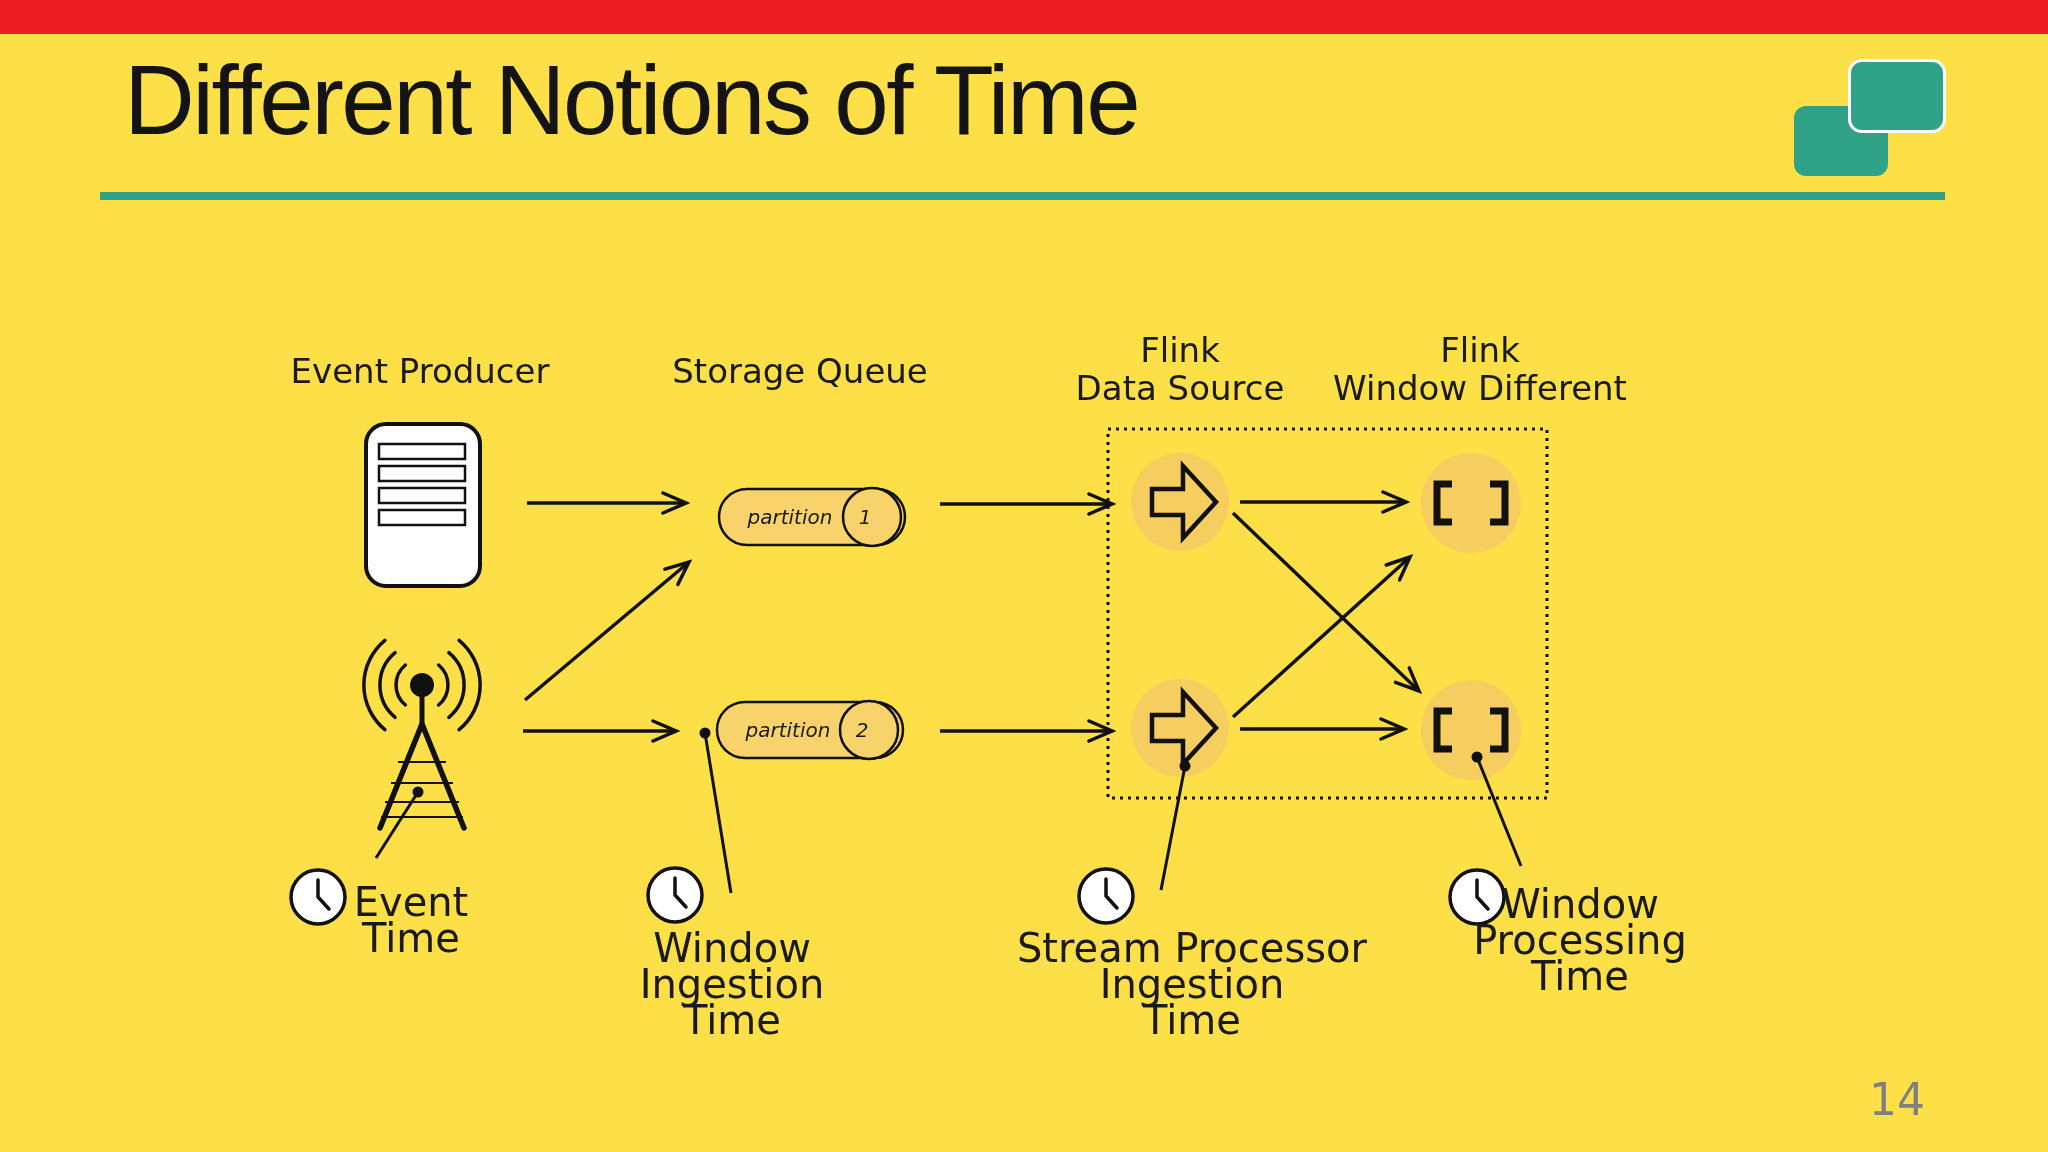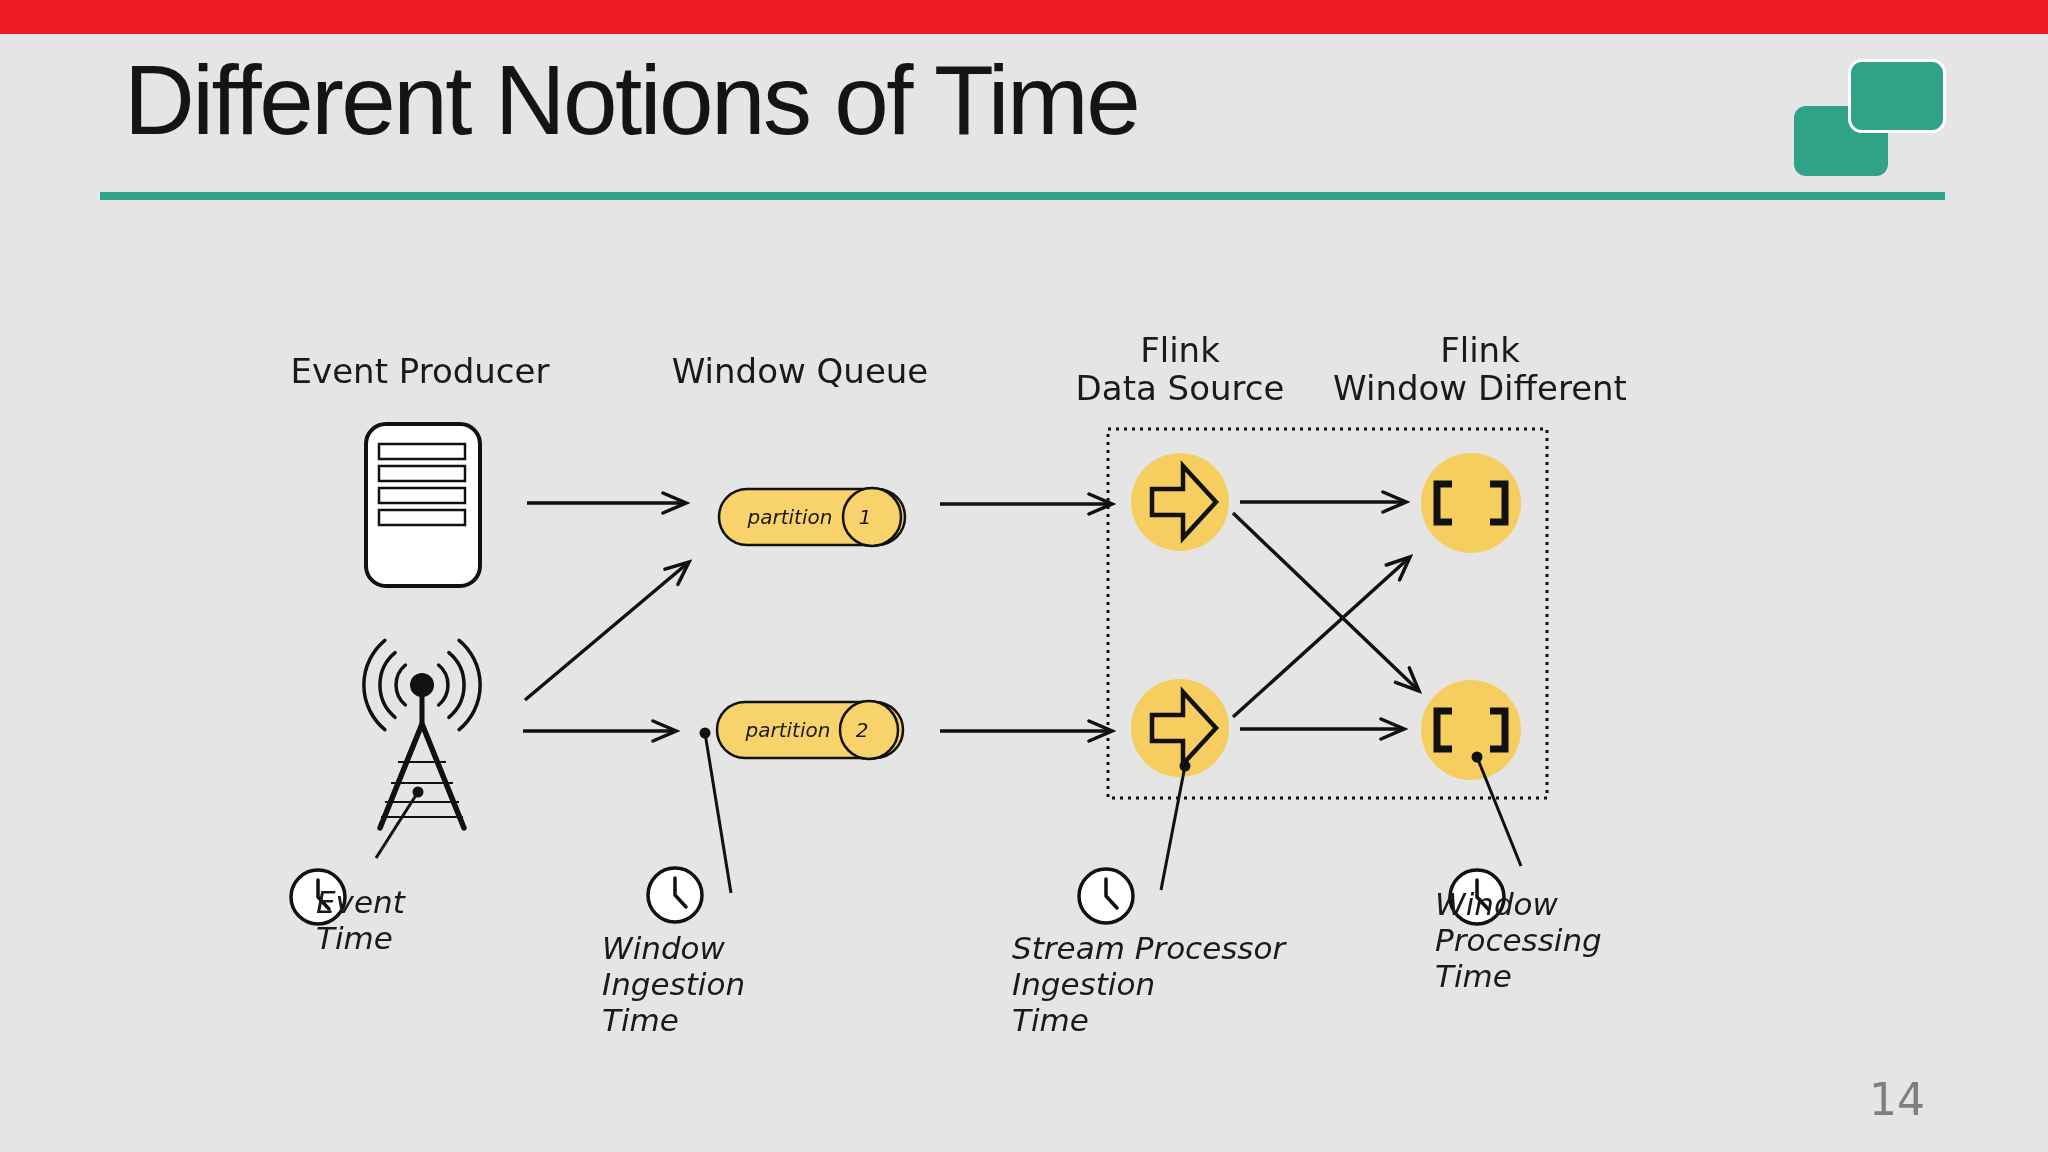--- a/index.html
+++ b/index.html
@@ -13,7 +13,7 @@
   }
   html,body{margin:0;padding:0;background:#ffffff;}
   .slide{
-    position:relative;width:2048px;height:1152px;background:#e5e5e5;overflow:hidden;
+    position:relative;width:2048px;height:1152px;background:#fde047;overflow:hidden;
     font-family:"DejaVu Sans","Liberation Sans",sans-serif;color:var(--text);
   }
   .top-bar{position:absolute;left:0;top:0;width:2048px;height:34px;background:var(--top-bar-red);}

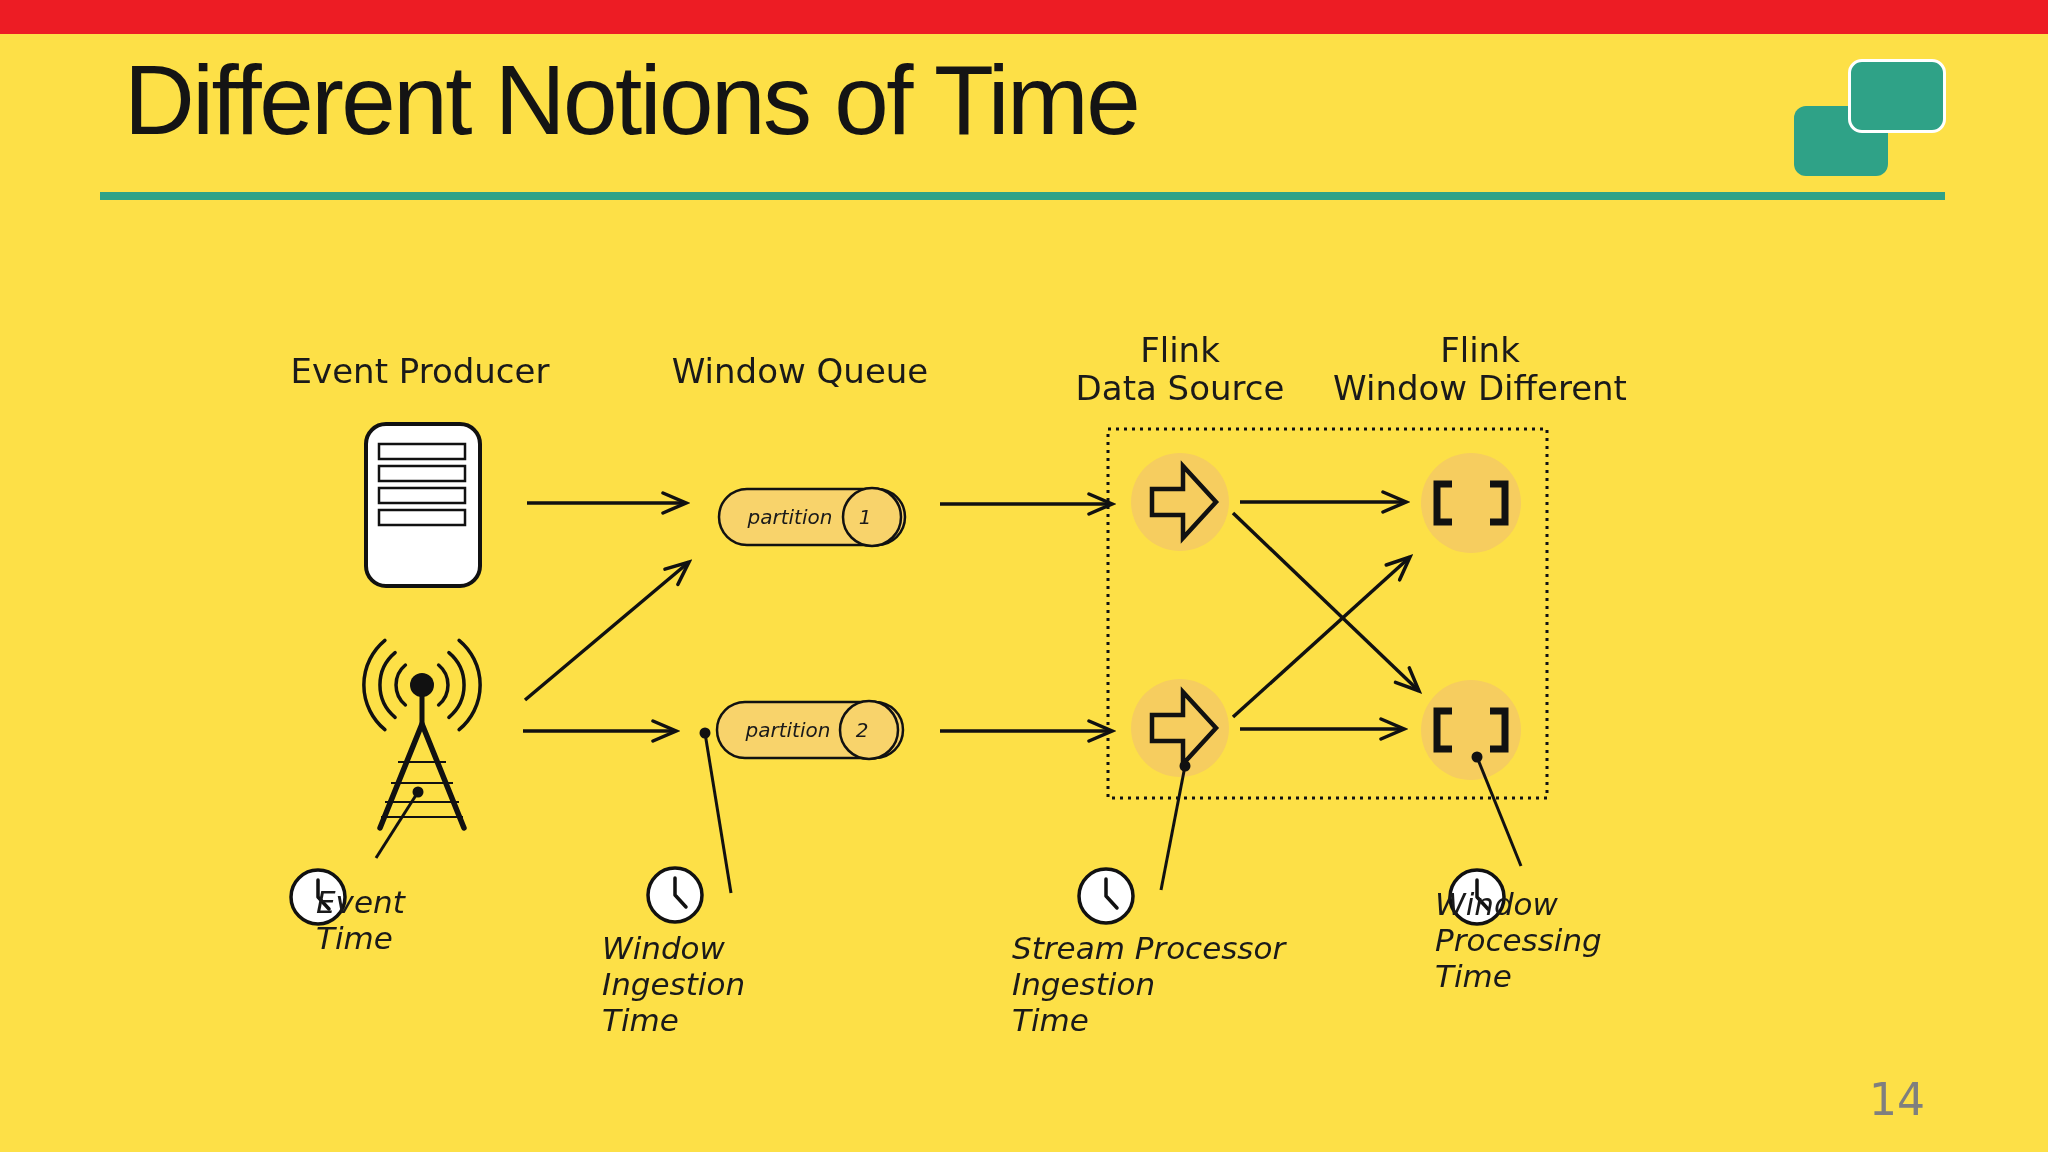--- a/index.html
+++ b/index.html
@@ -48,7 +48,7 @@
   </div>
 
   <div class="hdr" style="left:240px;top:352px;width:360px;">Event Producer</div>
-  <div class="hdr" style="left:620px;top:352px;width:360px;">Window Queue</div>
+  <div class="hdr" style="left:620px;top:352px;width:360px;">Storage Queue</div>
   <div class="hdr" style="left:1000px;top:331px;width:360px;">
     <div>Flink</div>
     <div>Data Source</div>

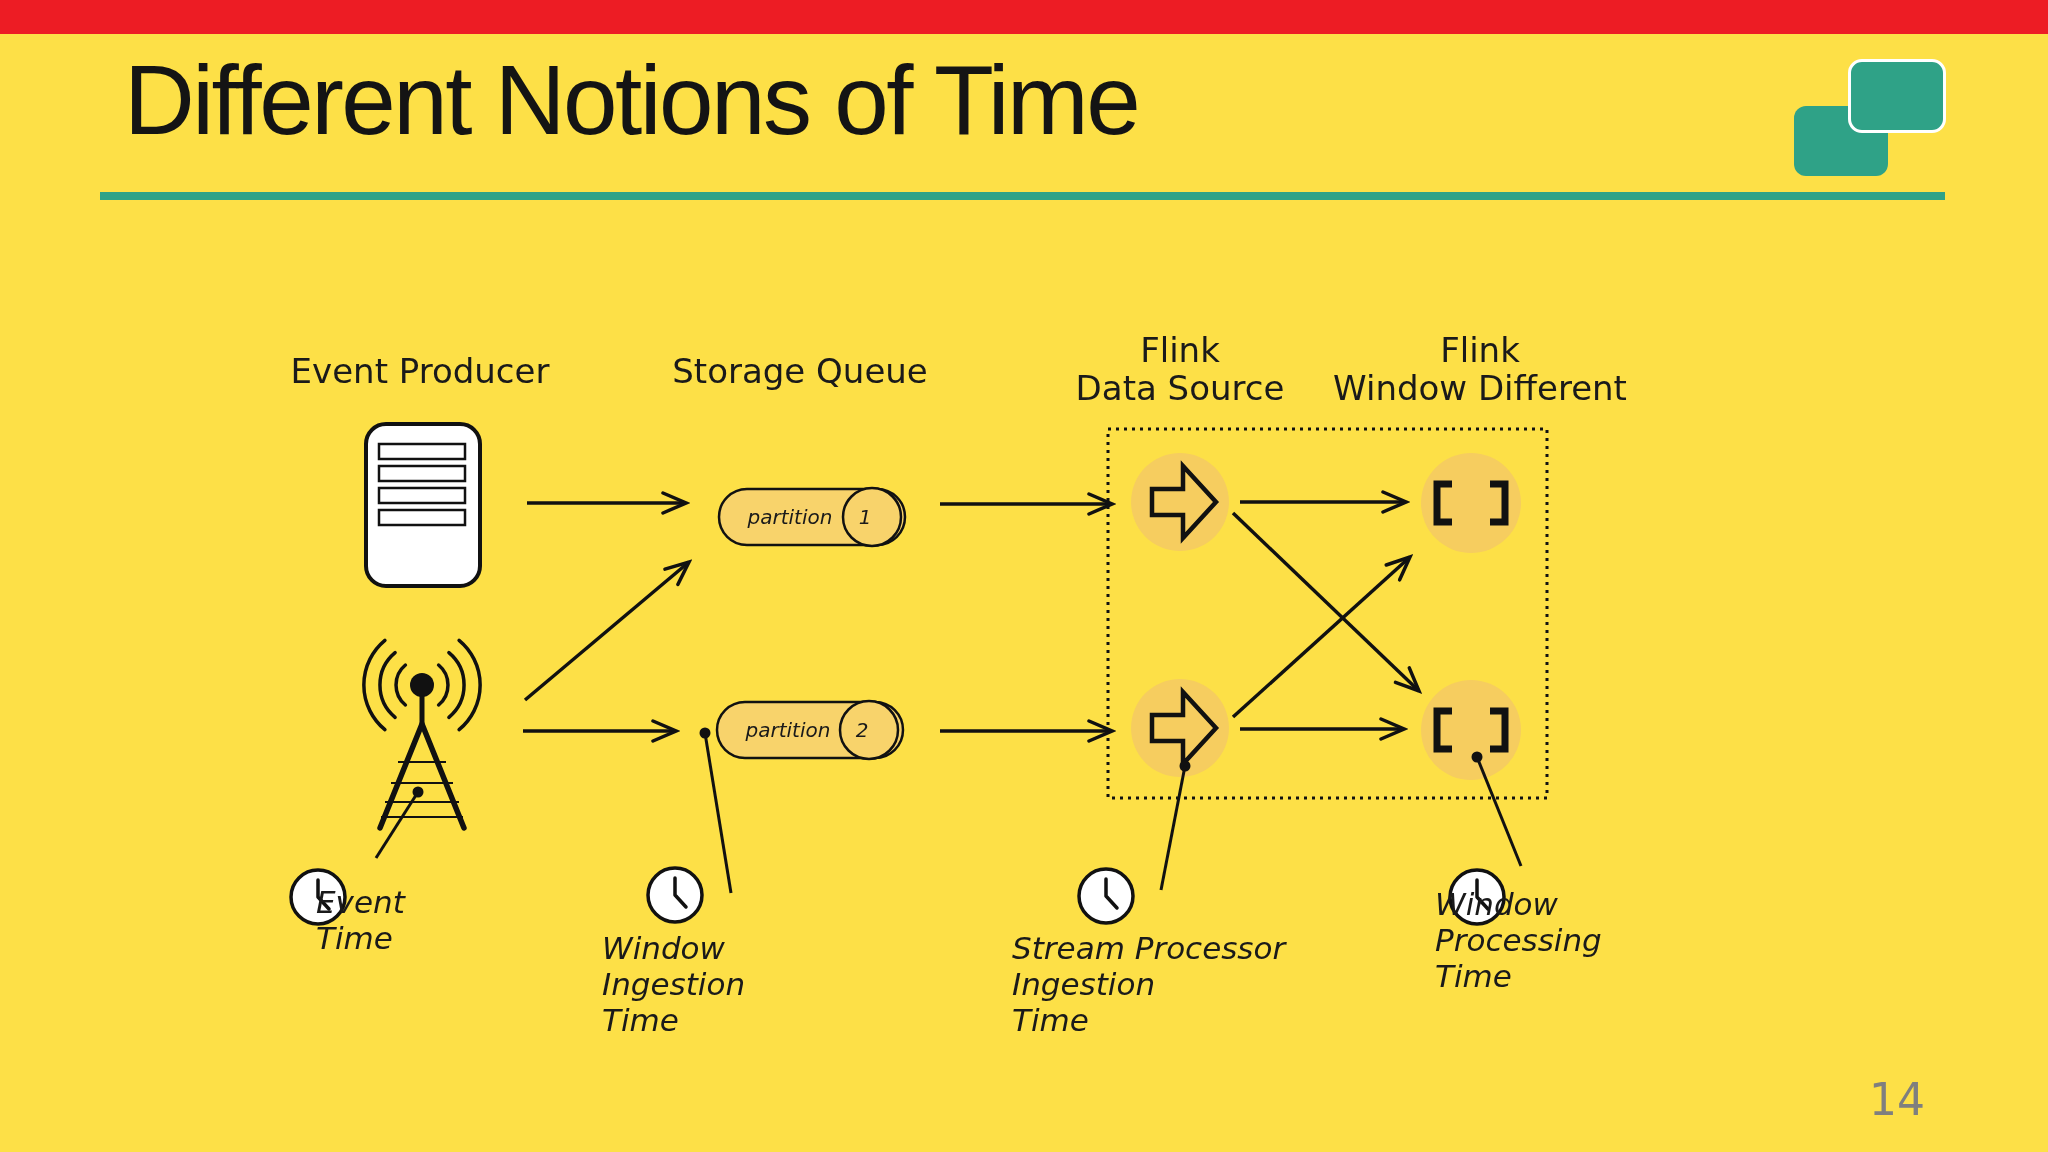--- a/index.html
+++ b/index.html
@@ -27,7 +27,7 @@
   .logo .sq-back{position:absolute;left:4px;top:48px;width:94px;height:70px;border-radius:12px;background:var(--accent-teal);}
   .logo .sq-front{position:absolute;left:58px;top:1px;width:98px;height:74px;border-radius:14px;background:var(--accent-teal);border:3px solid #ffffff;box-sizing:border-box;}
   .hdr{position:absolute;font-size:34px;line-height:38px;text-align:center;color:var(--text);}
-  .tlabel{position:absolute;font-size:31px;line-height:36px;font-style:italic;color:var(--text);}
+  .tlabel{position:absolute;font-size:40px;line-height:36px;text-align:center;color:var(--text);}
   .pill-text{position:absolute;font-size:20px;line-height:34px;font-style:italic;text-align:center;color:var(--text);white-space:nowrap;}
   .page-num{position:absolute;left:1862px;top:1074px;width:70px;text-align:center;font-size:44px;color:var(--page-gray);}
   svg.diagram{position:absolute;left:0;top:0;}

